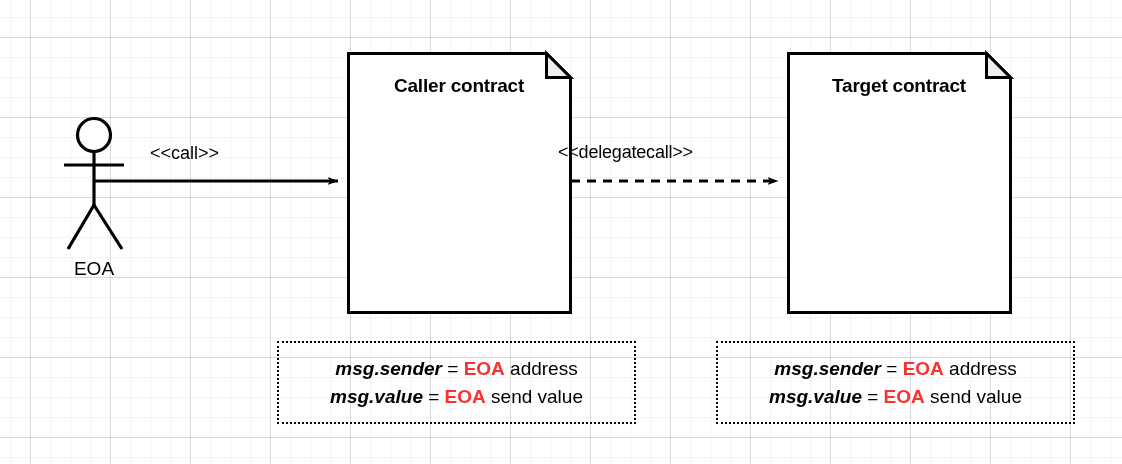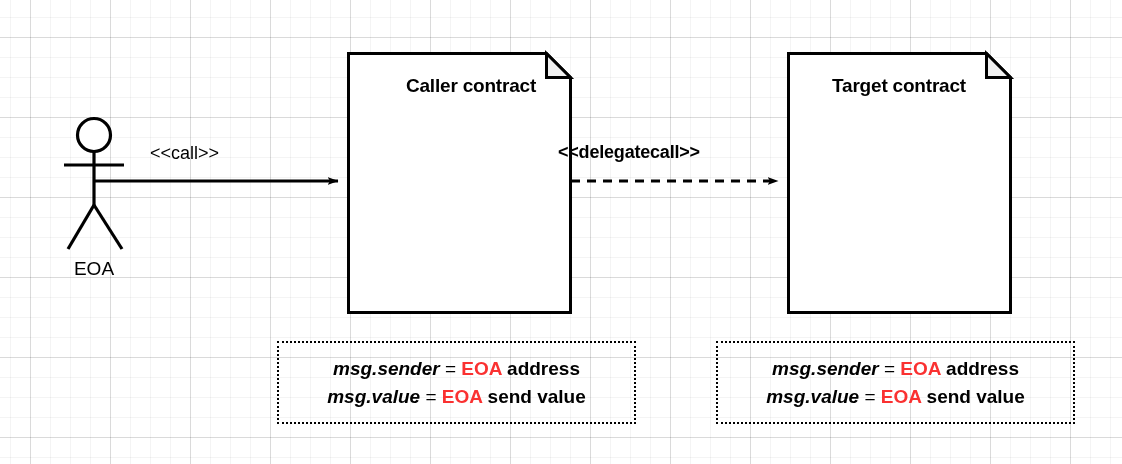--- a/index.html
+++ b/index.html
@@ -142,7 +142,7 @@
 
   <div class="actor-label" style="left:44px; top:258px; width:100px;">EOA</div>
 
-  <div class="node" style="left:360px; top:53px; width:222px; height:260px;">
+  <div class="node" style="left:348px; top:53px; width:222px; height:260px;">
     <div class="node-title">Caller contract</div>
   </div>
 

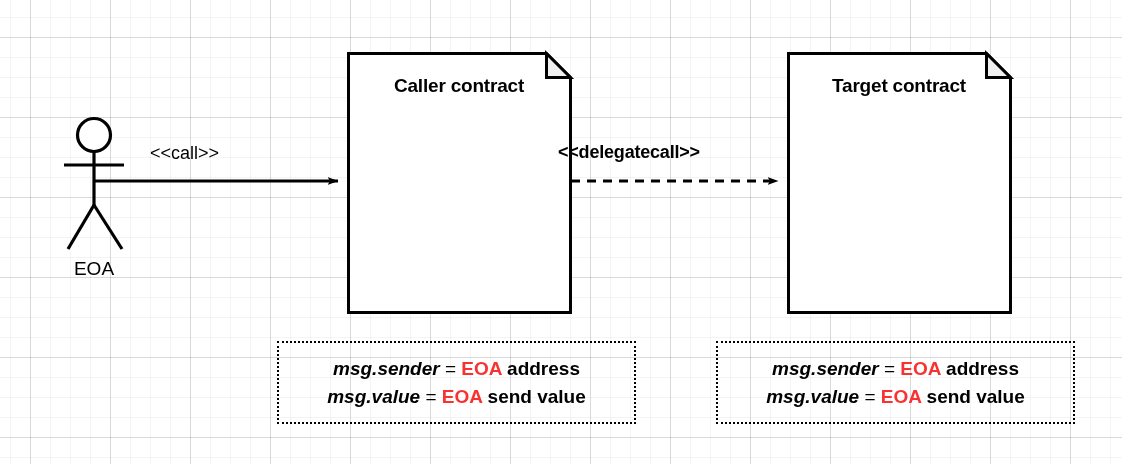--- a/index.html
+++ b/index.html
@@ -75,7 +75,7 @@
     color: #000000;
     white-space: nowrap;
   }
-  .edge-label.bold { font-weight: bold; letter-spacing: -0.2px; }
+  .edge-label.bold { font-weight: normal; letter-spacing: -0.2px; }
   .edge-label.plain { font-weight: normal; }
 
   

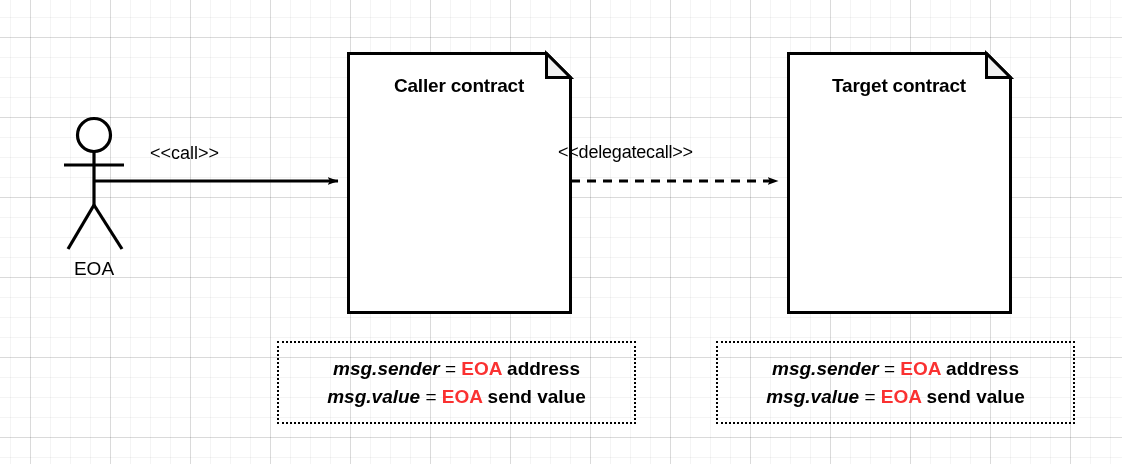--- a/index.html
+++ b/index.html
@@ -98,7 +98,7 @@
   .note-line .k { font-weight: bold; color: #000000; font-style: italic; }
   .note-line .eq { font-weight: normal; color: #000000; }
   .note-line .eoa { font-weight: bold; color: #fa3131; }
-  .note-line .rest { font-weight: bold; color: #000000; }
+  .note-line .rest { font-weight: normal; color: #000000; }
 </style>
 </head>
 <body>

